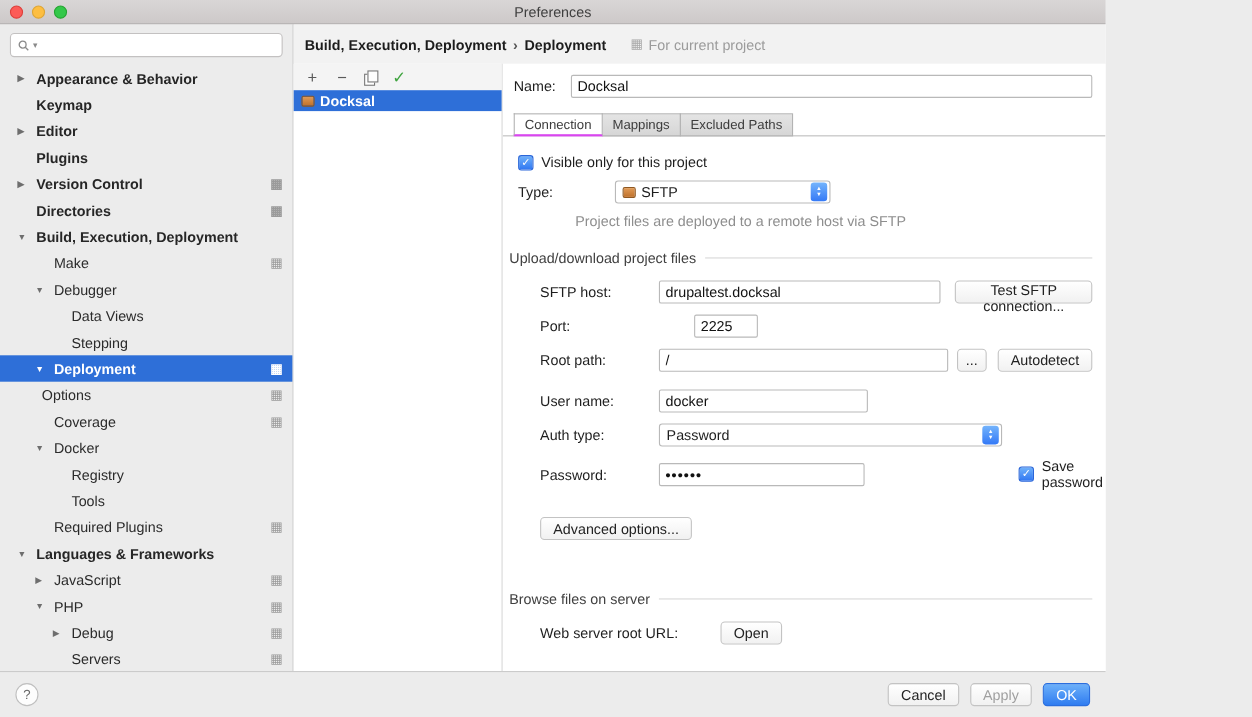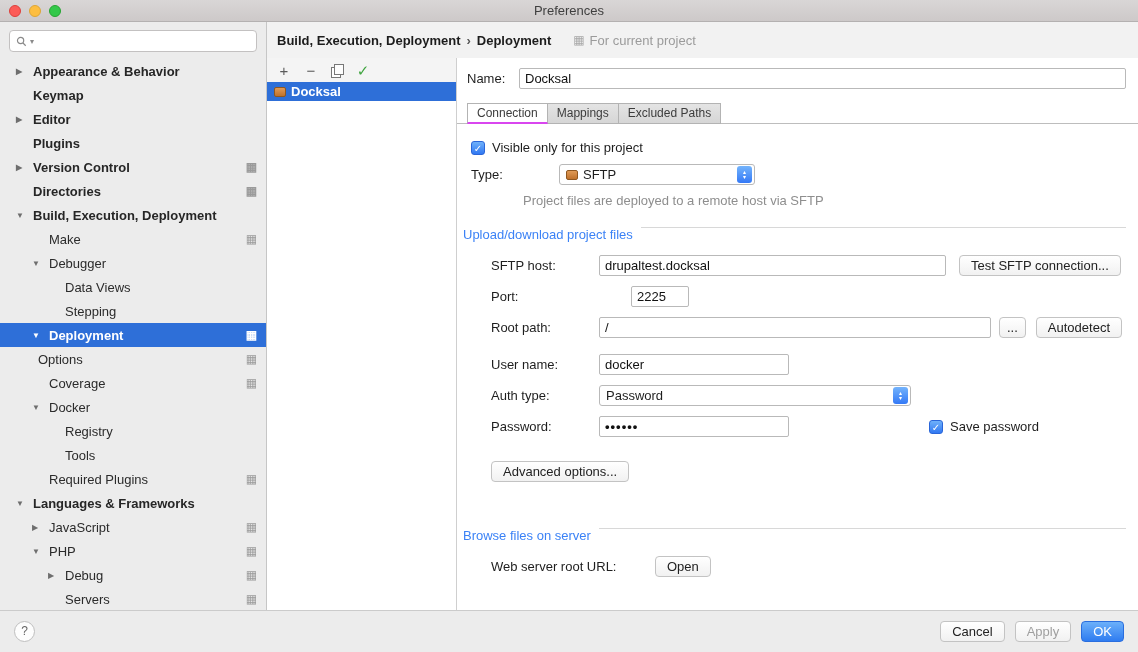--- a/index.html
+++ b/index.html
@@ -10,7 +10,7 @@
     color: #1e1e1e;
     background: #ececec;
   }
-  .window { width:1138px; height:652px; display:flex; flex-direction:column; }
+  .window { width:1005px; height:652px; display:flex; flex-direction:column; }
 
   
   .titlebar { position:relative; height:22px; flex:none;

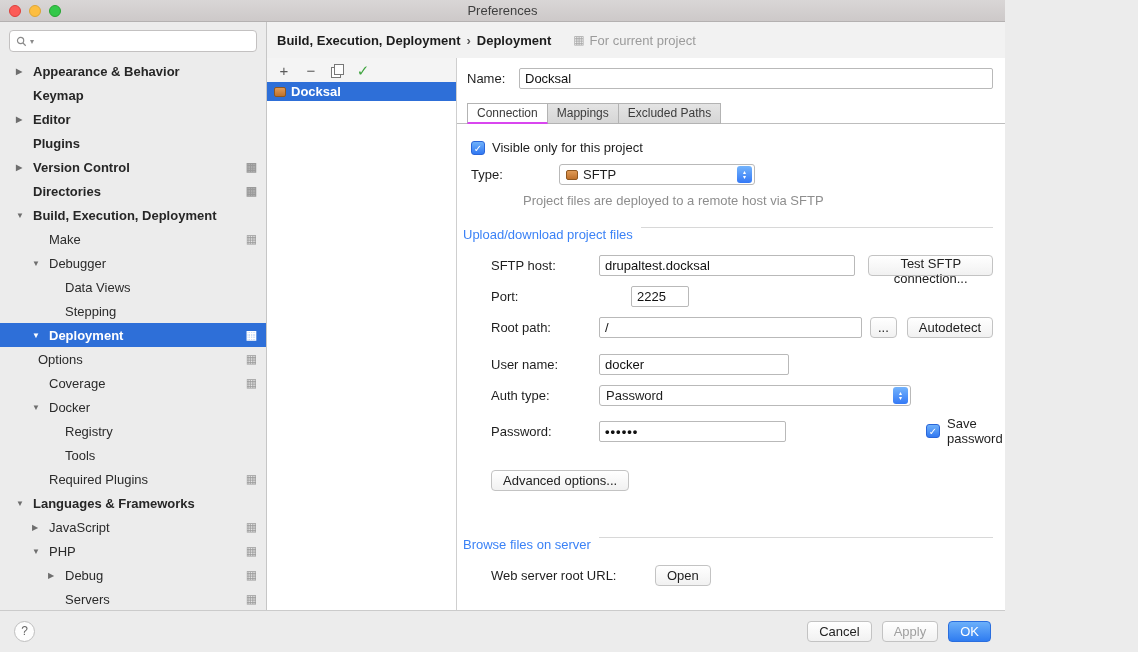--- a/index.html
+++ b/index.html
@@ -105,7 +105,7 @@
 
   .hint { color:#8e8e8e; margin:8px 0 0 60px; }
 
-  .section-head { display:flex; align-items:flex-start; gap:8px; margin:19px 0 13px 0; color:#3b82f6; }
+  .section-head { display:flex; align-items:center; gap:8px; margin:19px 0 13px 0; color:#404040; }
   .section-head::after { content:""; flex:1; border-top:1px solid #d8d8d8; }
   .browse-head { margin-top:46px; }
 

